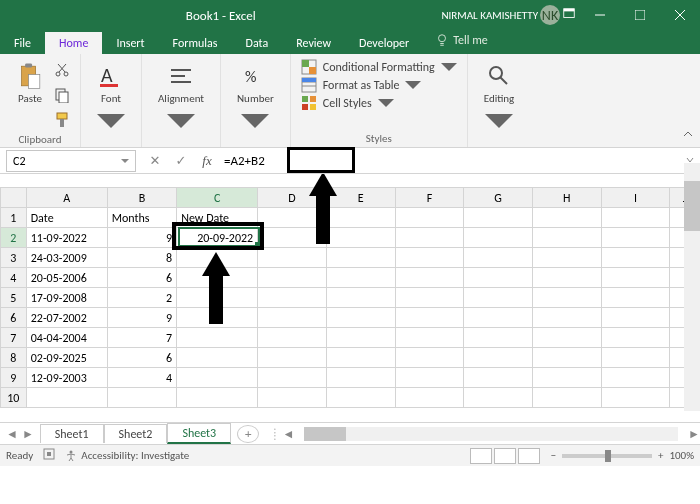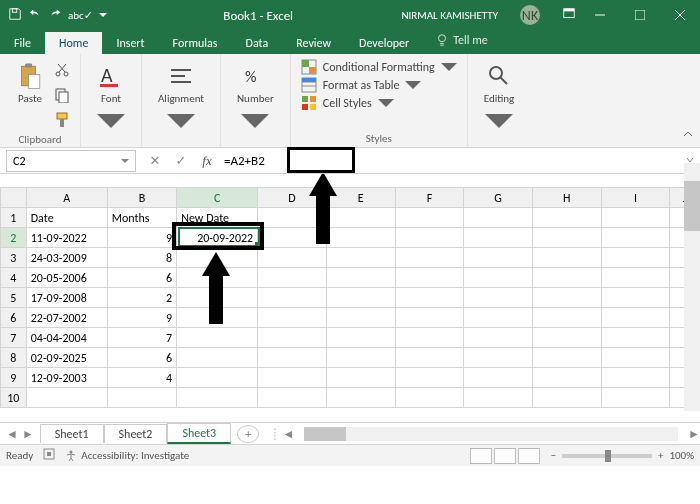--- a/index.html
+++ b/index.html
@@ -83,22 +83,6 @@
 <body>
 
 <div class="titlebar">
-  <div class="qat">
-    <span><svg width="14" height="14" viewBox="0 0 16 16">
-          <path d="M2 2h10l2 2v10H2z" fill="none" stroke="#fff"></path>
-          <rect x="5" y="2" width="5" height="4" fill="none" stroke="#fff"></rect>
-        </svg></span>
-    <span><svg width="14" height="14" viewBox="0 0 16 16">
-          <path d="M6 3L2 6l4 3V7c3 0 6 1 6 4 0-5-3-6-6-6z" fill="#fff"></path>
-        </svg></span>
-    <span><svg width="14" height="14" viewBox="0 0 16 16">
-          <path d="M10 3l4 3-4 3V7c-3 0-6 1-6 4 0-5 3-6 6-6z" fill="#fff"></path>
-        </svg></span>
-    <span style="font-size:11px">abc✓</span>
-    <span><svg width="8" height="8" viewBox="0 0 8 8">
-          <path d="M0 2l4 4 4-4z" fill="#fff"></path>
-        </svg></span>
-  </div>
   <div class="title-center">Book1 - Excel</div>
   <div class="user-area">
     <span style="font-size:11px">NIRMAL KAMISHETTY</span>

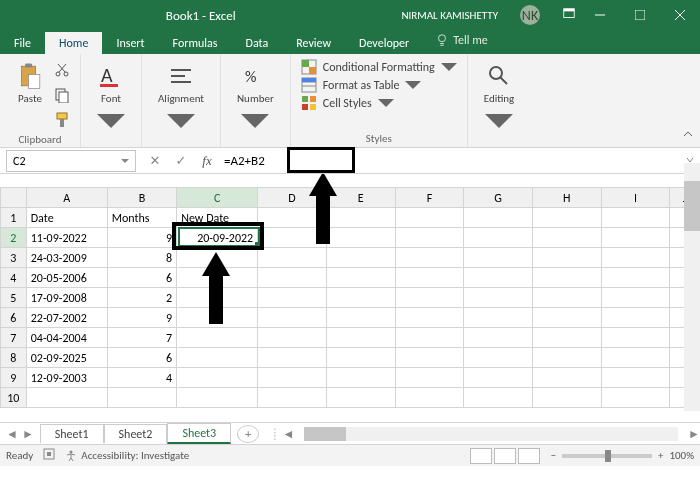--- a/index.html
+++ b/index.html
@@ -10,7 +10,7 @@
 .qat { display: flex; align-items: center; gap: 6px; padding: 0 8px; }
 .qat svg { fill: #fff; }
 .title-center { flex: 1; text-align: center; font-size: 13px; }
-.user-area { display: flex; align-items: center; gap: 22px; padding-right: 4px; text-align: right; }
+.user-area { display: flex; align-items: center; gap: 2px; padding-right: 4px; text-align: right; }
 .avatar { width: 20px; height: 20px; border-radius: 50%; background: #9bb19b; color: #2c4c2c; font-size: 14px; display: flex; align-items: center; justify-content: center; }
 .win-btn { width: 40px; height: 30px; display: flex; align-items: center; justify-content: center; color: #fff; }
 

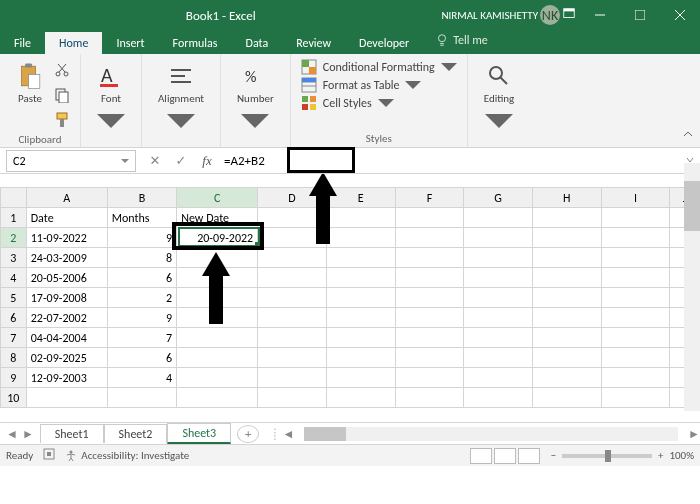--- a/index.html
+++ b/index.html
@@ -17,7 +17,7 @@
 
 .tabs { height: 24px; background: #217346; display: flex; align-items: flex-end; }
 .tab { padding: 4px 14px; color: #fff; font-size: 12px; cursor: pointer; }
-.tab.active { background: #f3f3f3; color: #0c4a6e; }
+.tab.active { background: #f3f3f3; color: #6d28d9; }
 .tellme { display: flex; align-items: flex-start; gap: 4px; padding: 4px 12px; color: #dfeadf; font-size: 12px; }
 
 

